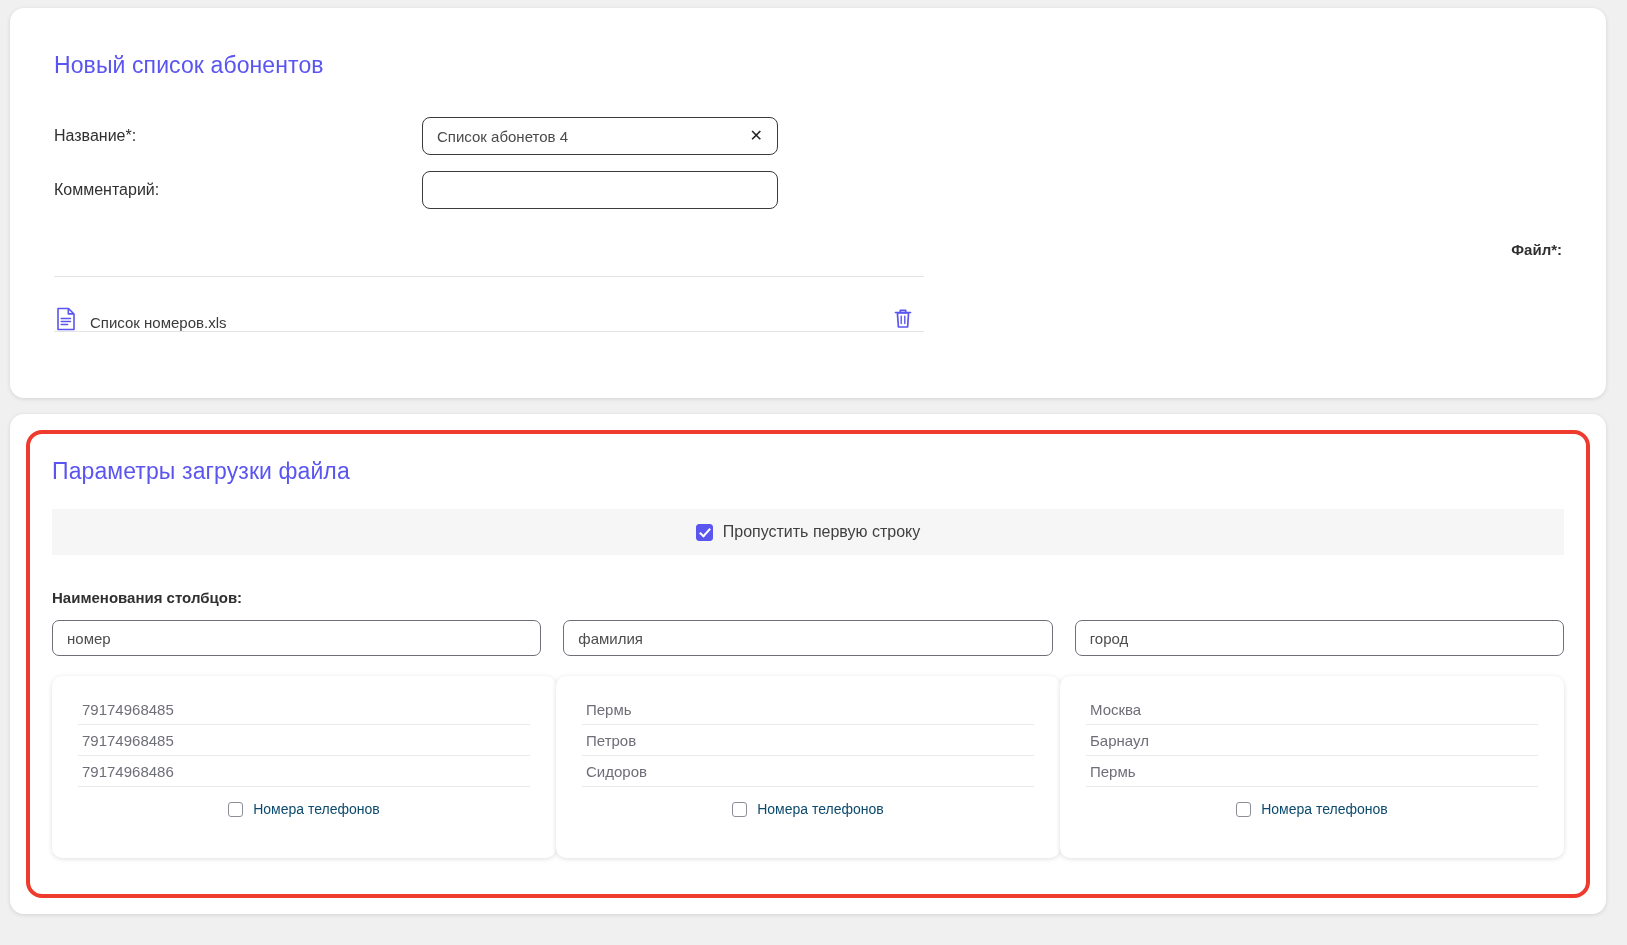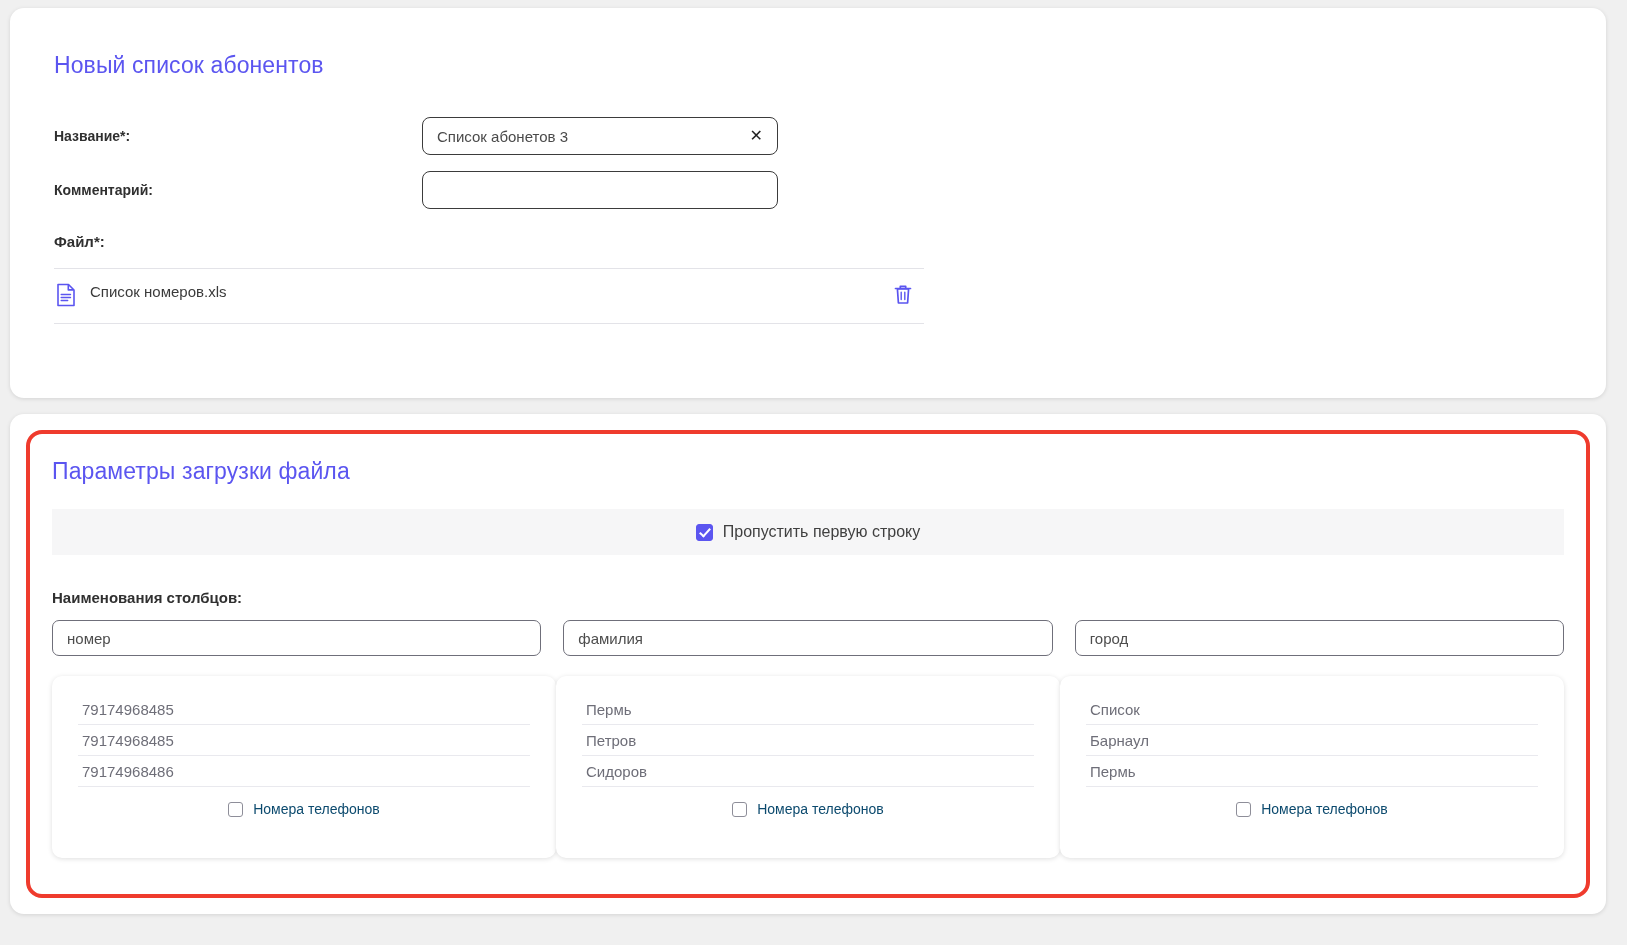--- a/index.html
+++ b/index.html
@@ -51,8 +51,8 @@
   .form-label {
     width: 368px;
     flex: 0 0 368px;
-    font-size: 14px;
-    font-weight: 700;
+    font-size: 16px;
+    font-weight: 400;
     color: #303030;
   }
   .text-input {

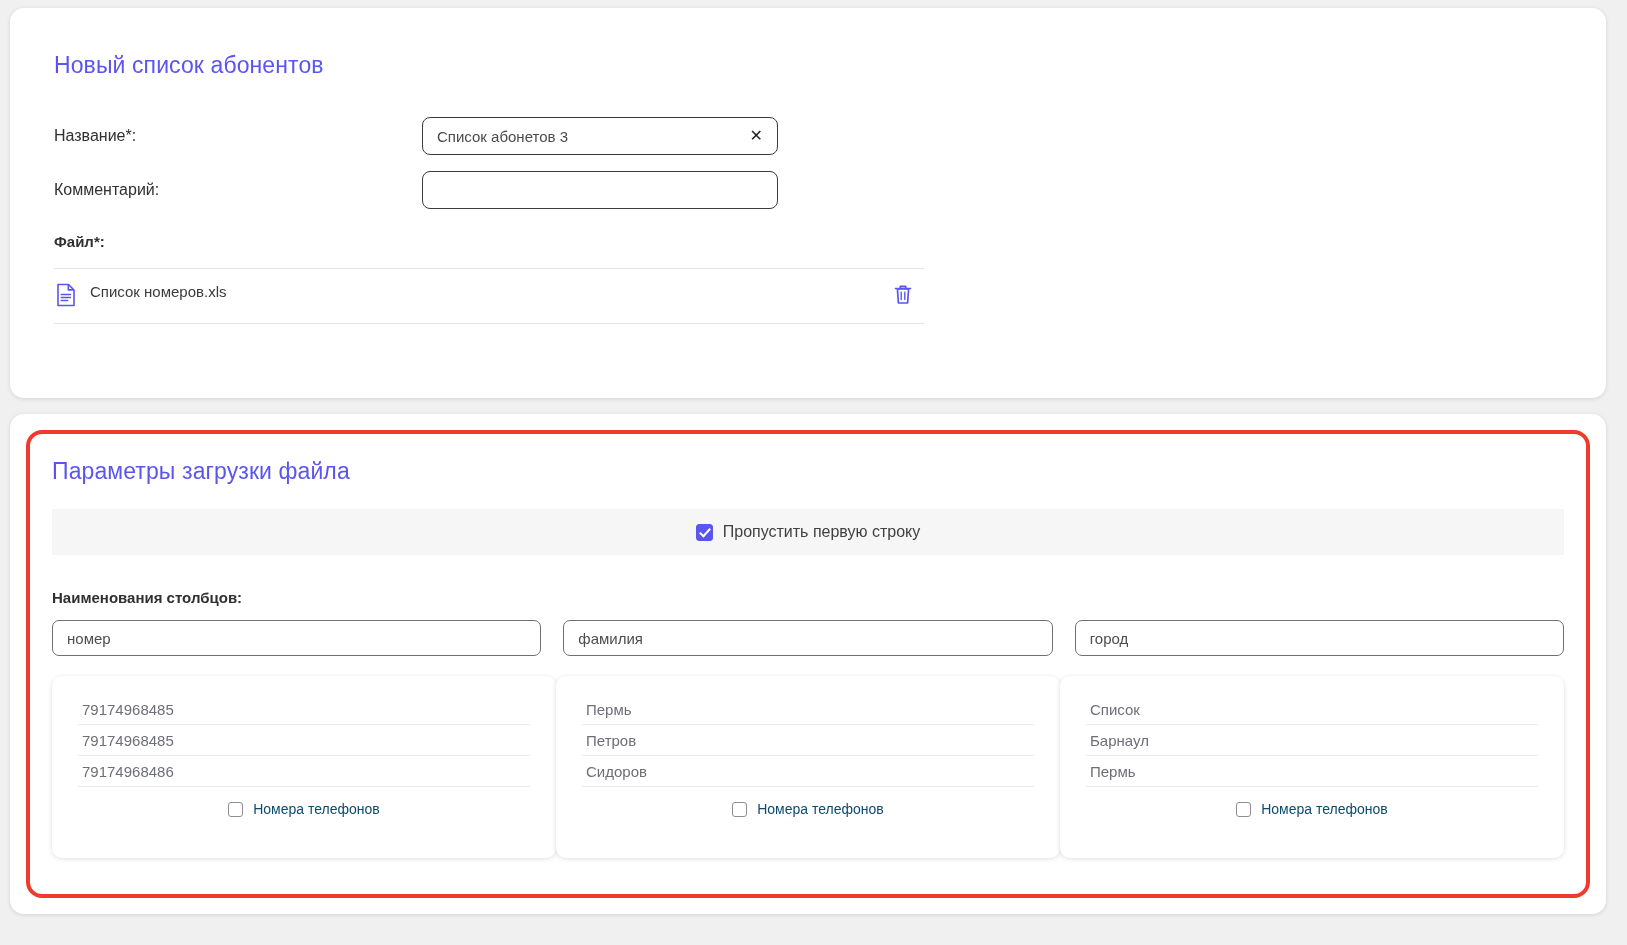--- a/index.html
+++ b/index.html
@@ -226,7 +226,7 @@
     <div class="form-row">
       <div class="form-label">Название*:</div>
       <div class="text-input">
-        <span class="value">Список абонетов 3</span>
+        <span class="value">Список абонетов 4</span>
         <span class="clear-x">✕</span>
       </div>
     </div>

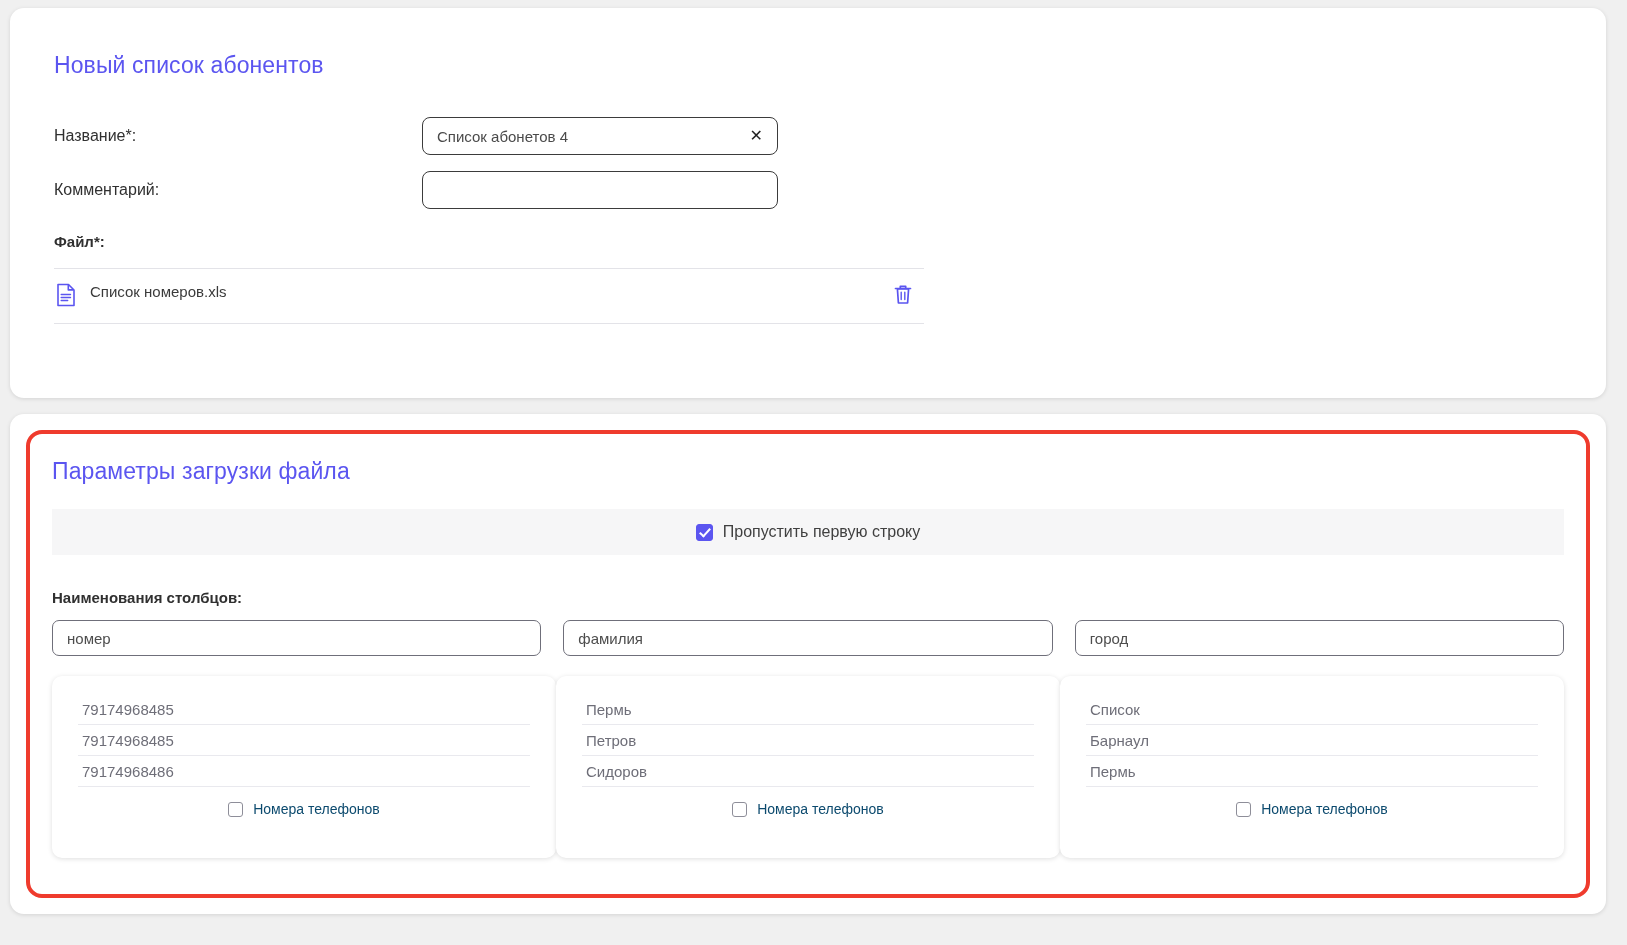--- a/index.html
+++ b/index.html
@@ -86,7 +86,8 @@
     font-size: 15px;
     font-weight: 600;
     color: #303030;
-    margin: 24px 0 18px 0;
+    margin: 32px 0 18px 0;
+    text-align: right;
   }
   .file-row {
     width: 870px;

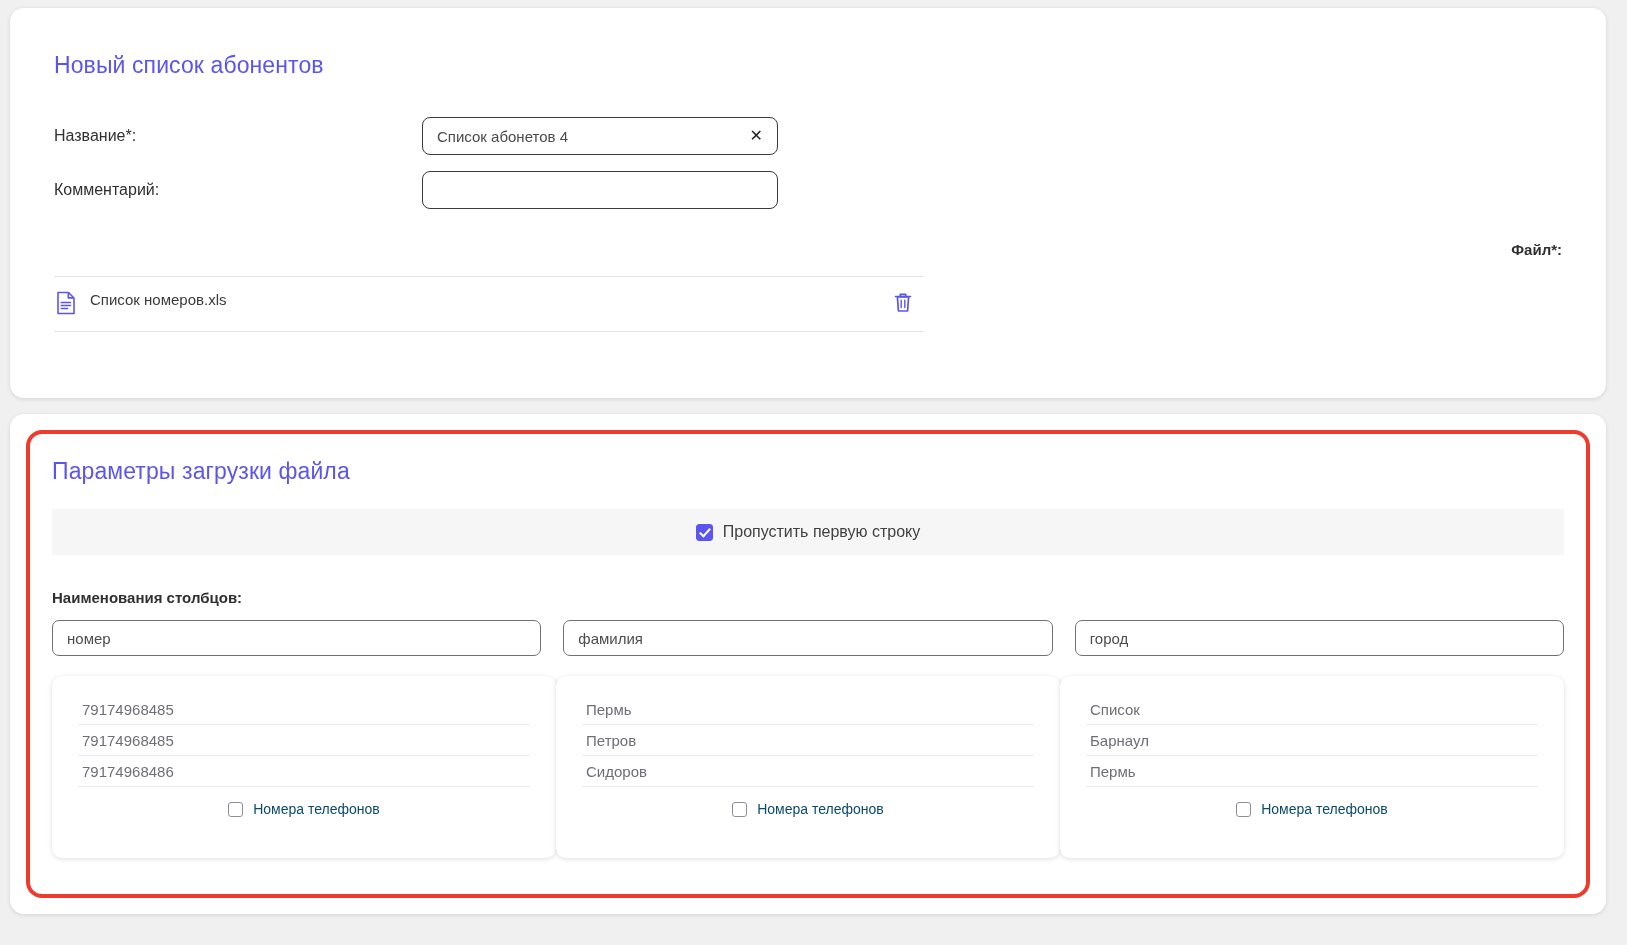--- a/index.html
+++ b/index.html
@@ -93,10 +93,10 @@
     width: 870px;
     height: 56px;
     display: flex;
-    align-items: flex-start;
+    align-items: flex-end;
     border-top: 1px solid #e3e3e8;
     border-bottom: 1px solid #e3e3e8;
-    padding: 14px 10px 0 2px;
+    padding: 4px 10px 0 2px;
   }
   .file-name {
     flex: 1 1 auto;

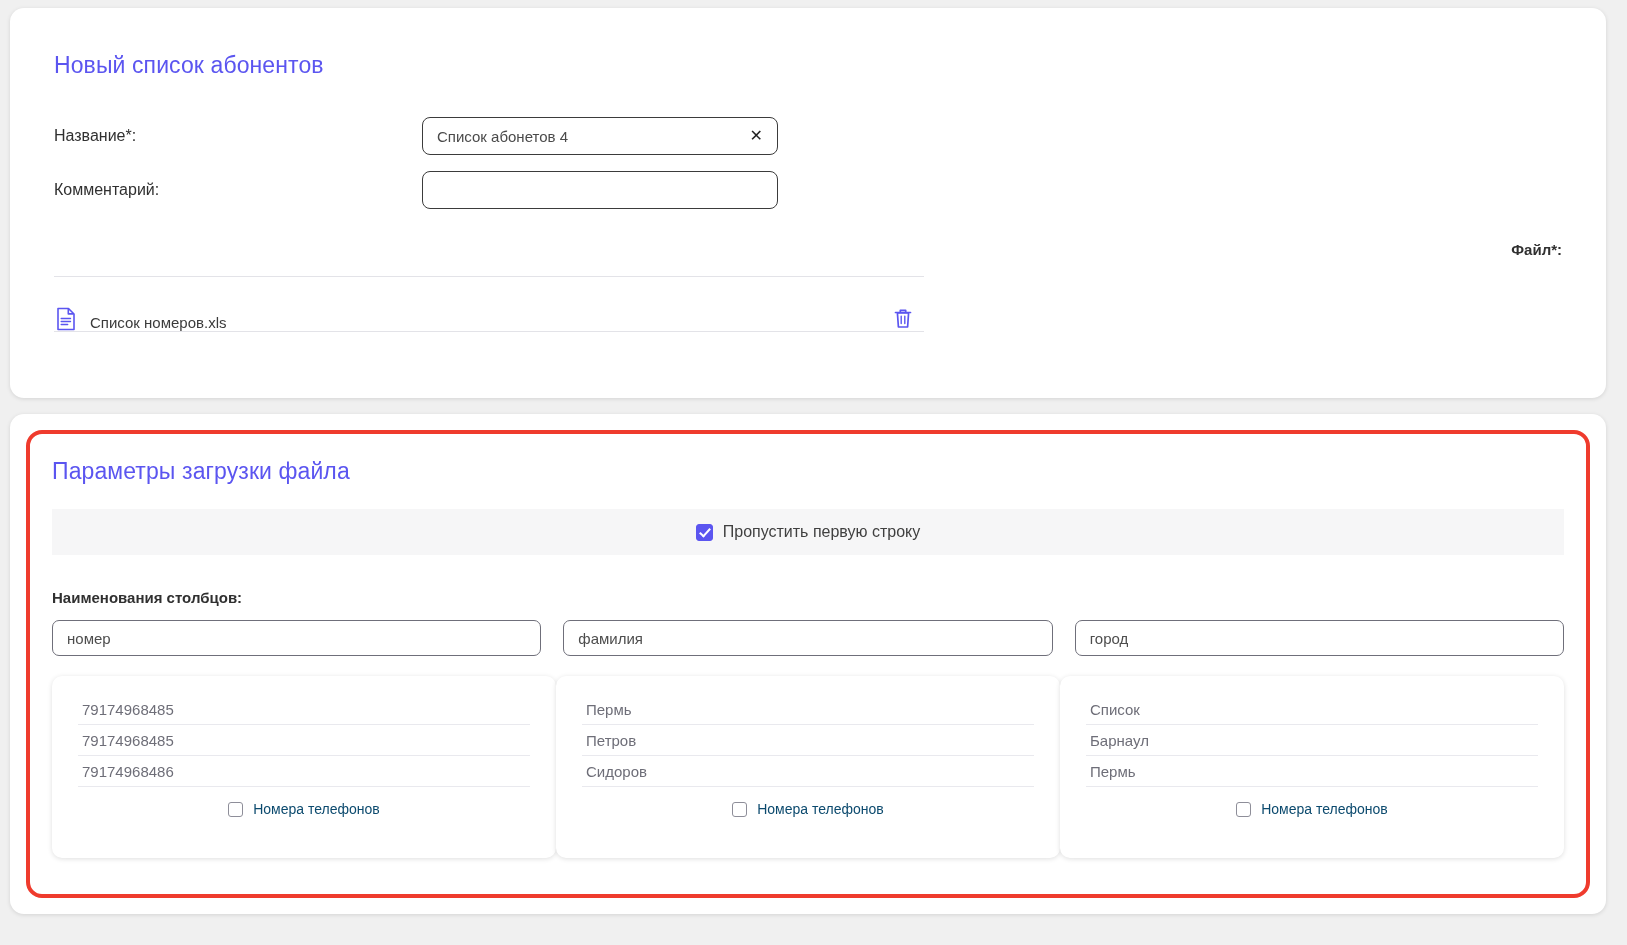--- a/index.html
+++ b/index.html
@@ -314,7 +314,7 @@
         </div>
 
         <div class="preview-card">
-          <div class="preview-cell">Список</div>
+          <div class="preview-cell">Москва</div>
           <div class="preview-cell">Барнаул</div>
           <div class="preview-cell">Пермь</div>
           <div class="preview-foot">

